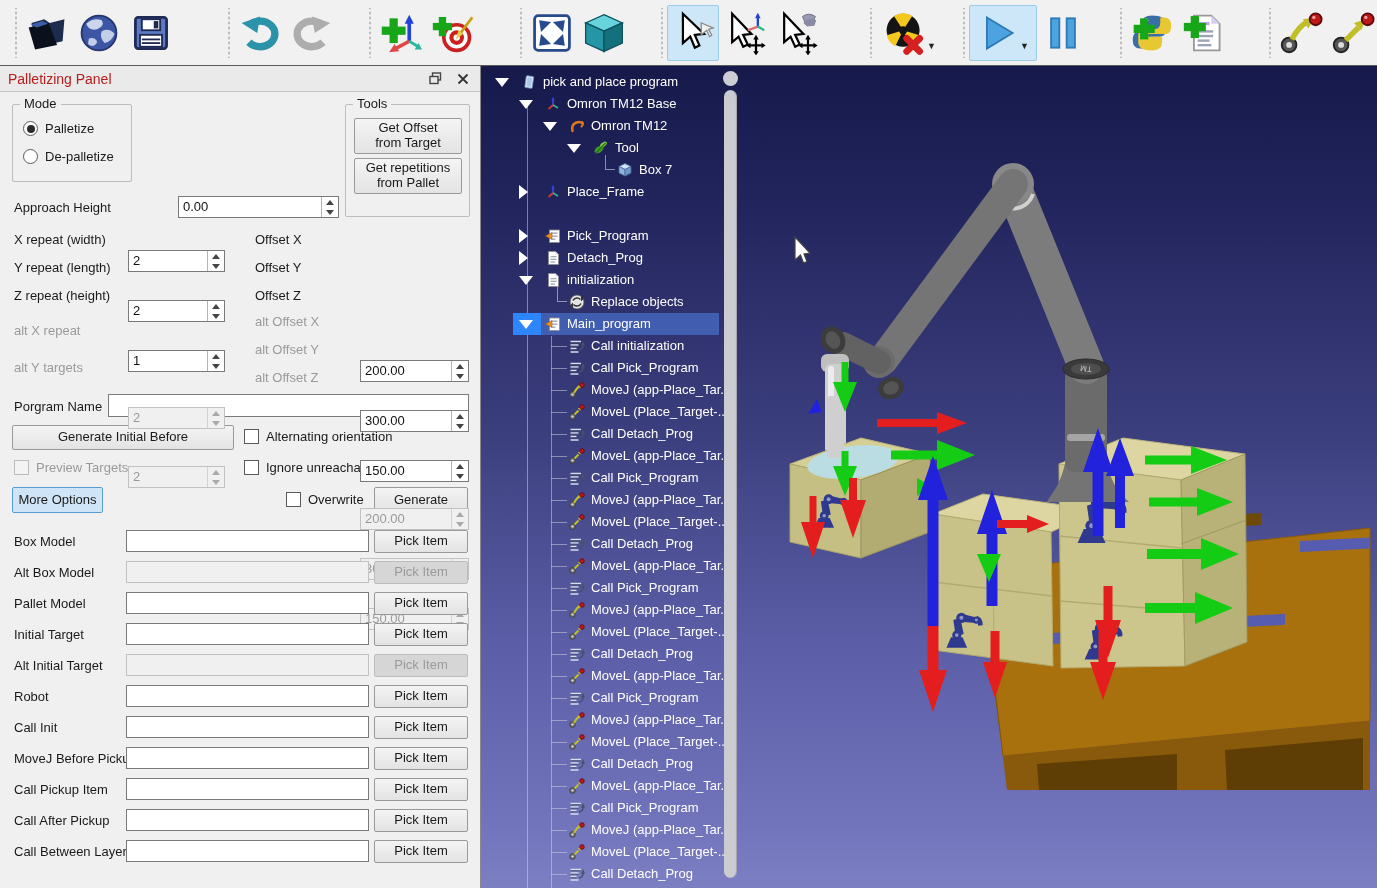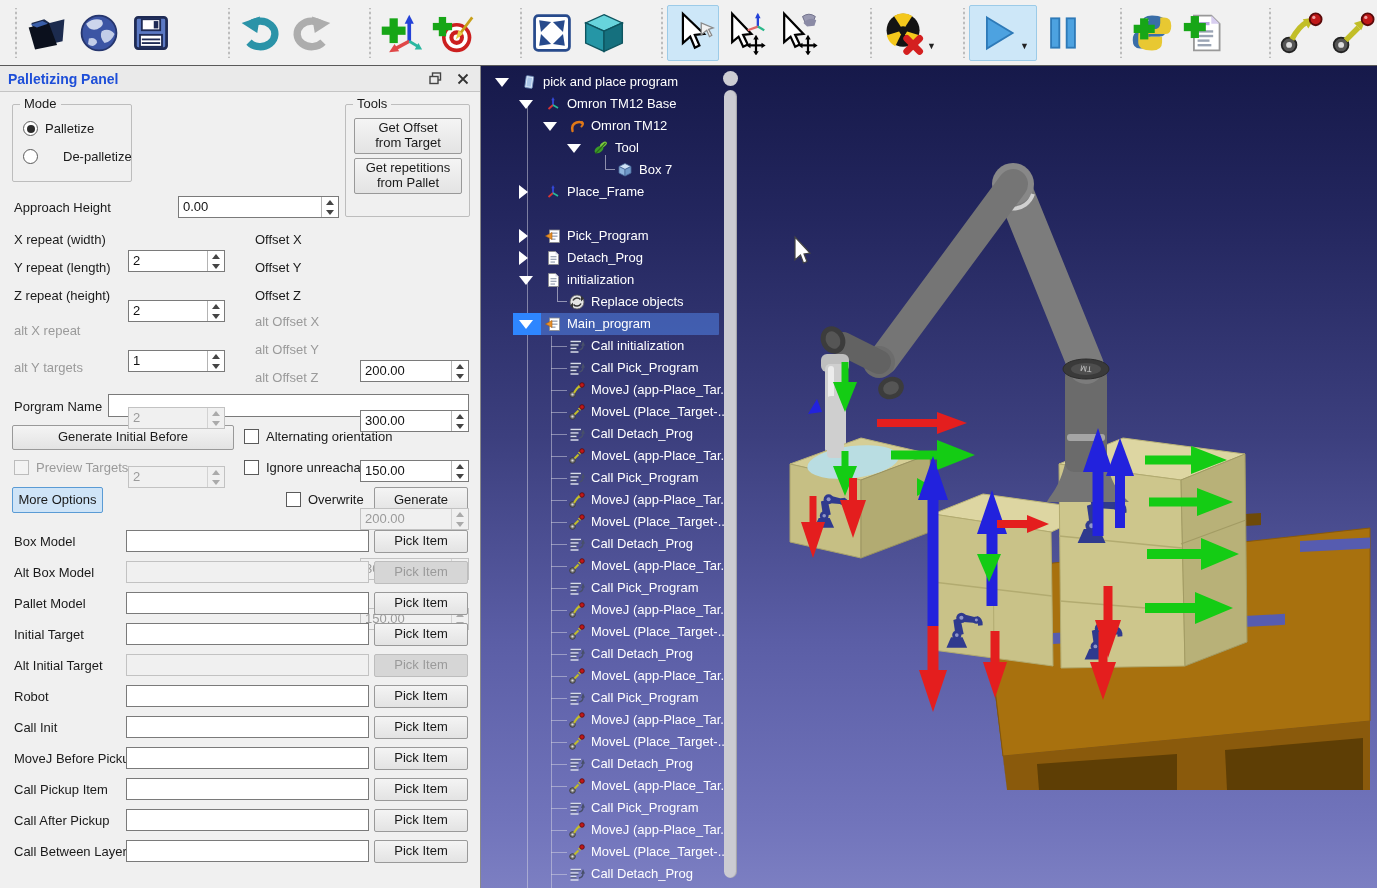--- a/index.html
+++ b/index.html
@@ -25,7 +25,7 @@
     background:#f0f0f0; border-right:1px solid #8a8a8a; }
   #panel-titlebar { position:absolute; left:0; top:0; width:100%; height:26px;
     background:#eaeaea; border-bottom:1px solid #c4c4c4; display:flex; align-items:center; }
-  #panel-title { font-size:14px; color:#1d4ed8; padding-left:8px; flex:1;font-weight:bold; }
+  #panel-title { font-size:14px; color:#b91c1c; padding-left:8px; flex:1; }
   .win-btn { width:22px; height:20px; display:flex; align-items:center; justify-content:center; margin-right:6px; }
   .abs { position:absolute; }
   .lbl { font-size:13px; color:#1a1a1a; white-space:nowrap; }

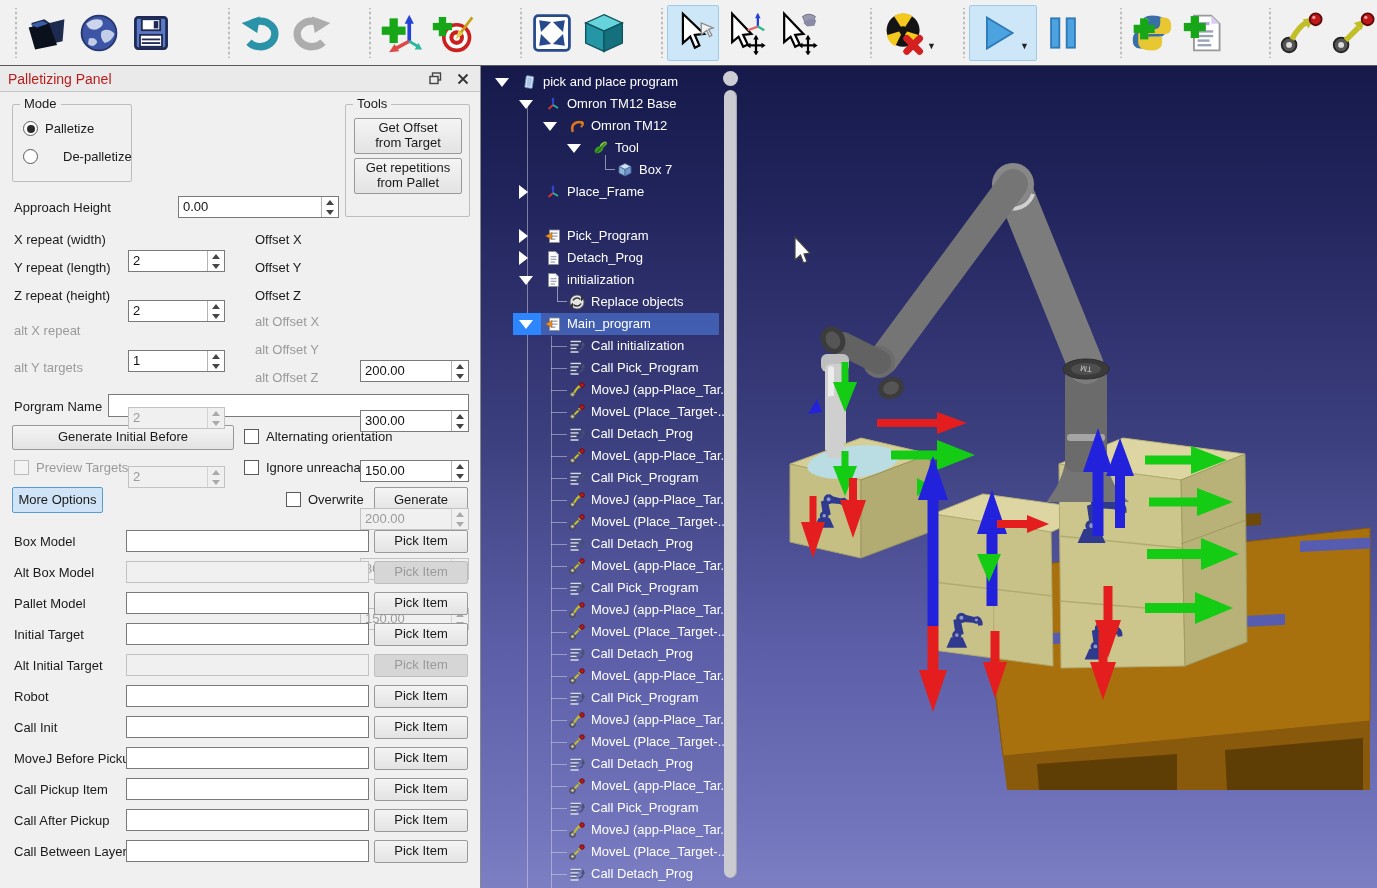--- a/index.html
+++ b/index.html
@@ -330,7 +330,7 @@
       <span class="radio sel"></span>
       <span class="lbl">Palletize</span>
     </div>
-    <div class="abs" style="left:10px;top:44px;display:flex;align-items:center;gap:25px;">
+    <div class="abs" style="left:10px;top:44px;display:flex;align-items:center;gap:7px;">
       <span class="radio"></span>
       <span class="lbl">De-palletize</span>
     </div>

